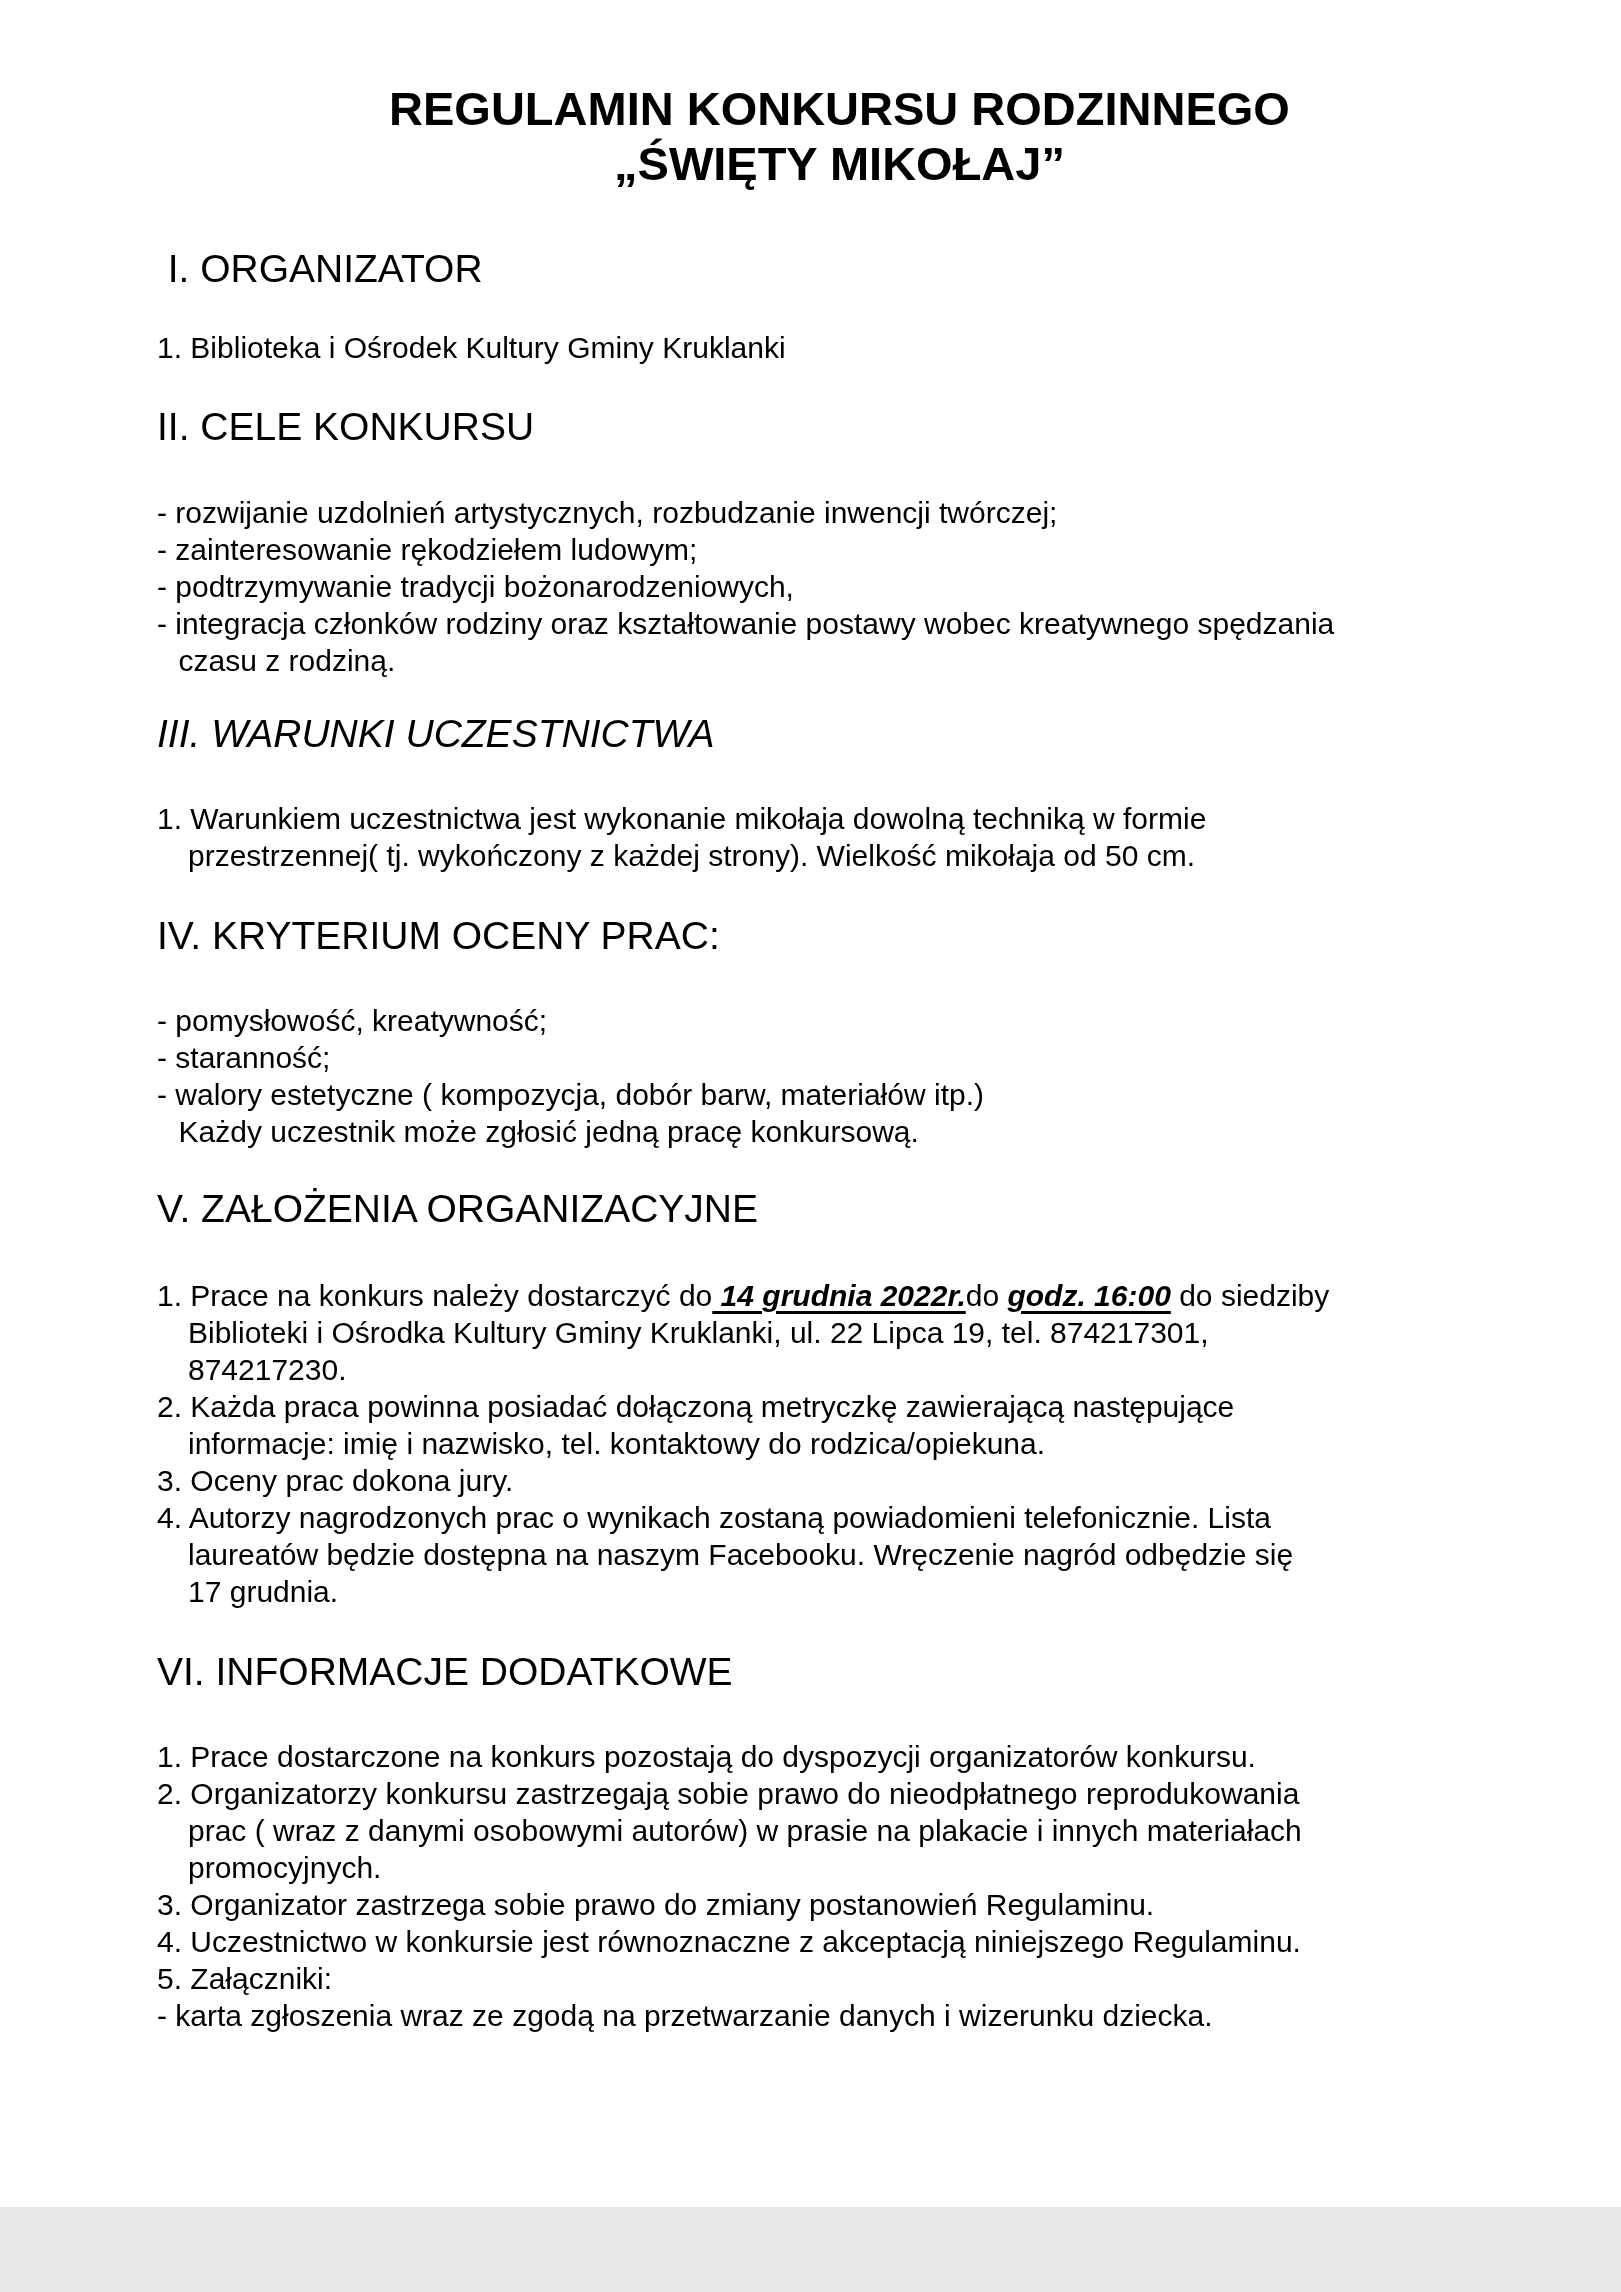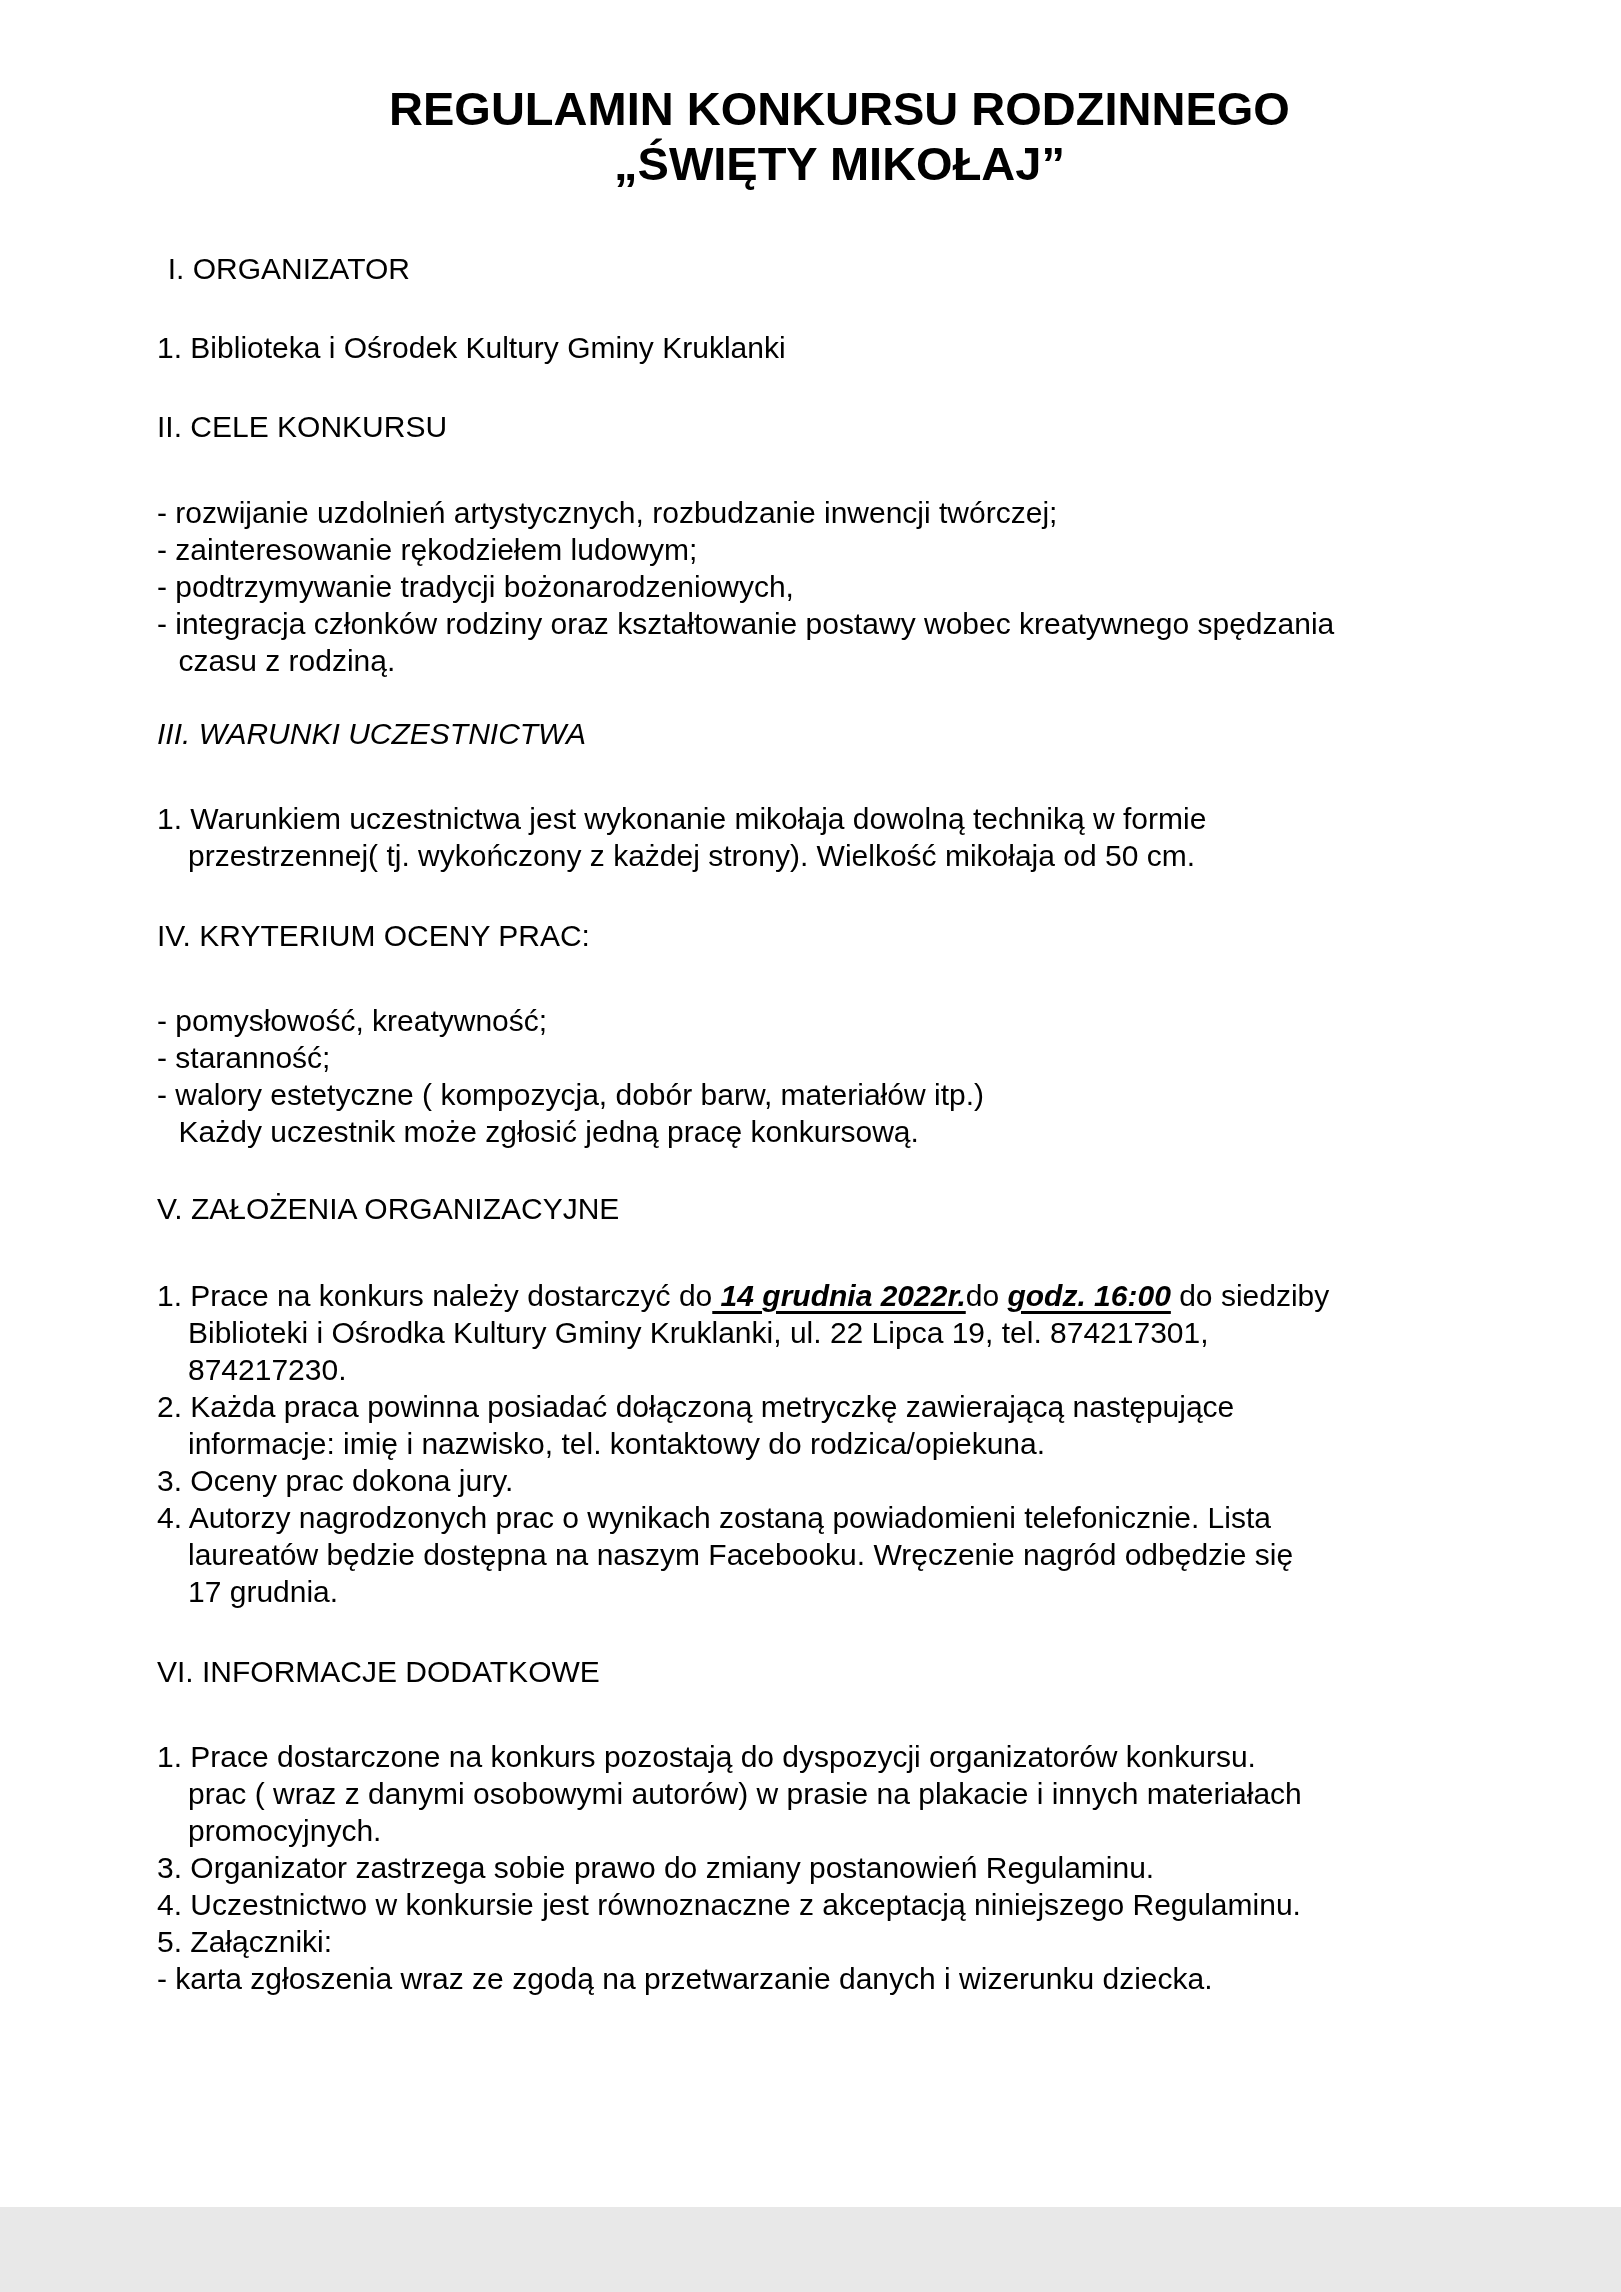--- a/index.html
+++ b/index.html
@@ -22,7 +22,7 @@
     white-space:pre;
   }
   .heading{
-    font-size:30px;
+    font-size:39px;
     line-height:43px;
     font-weight:normal;
     white-space:pre;

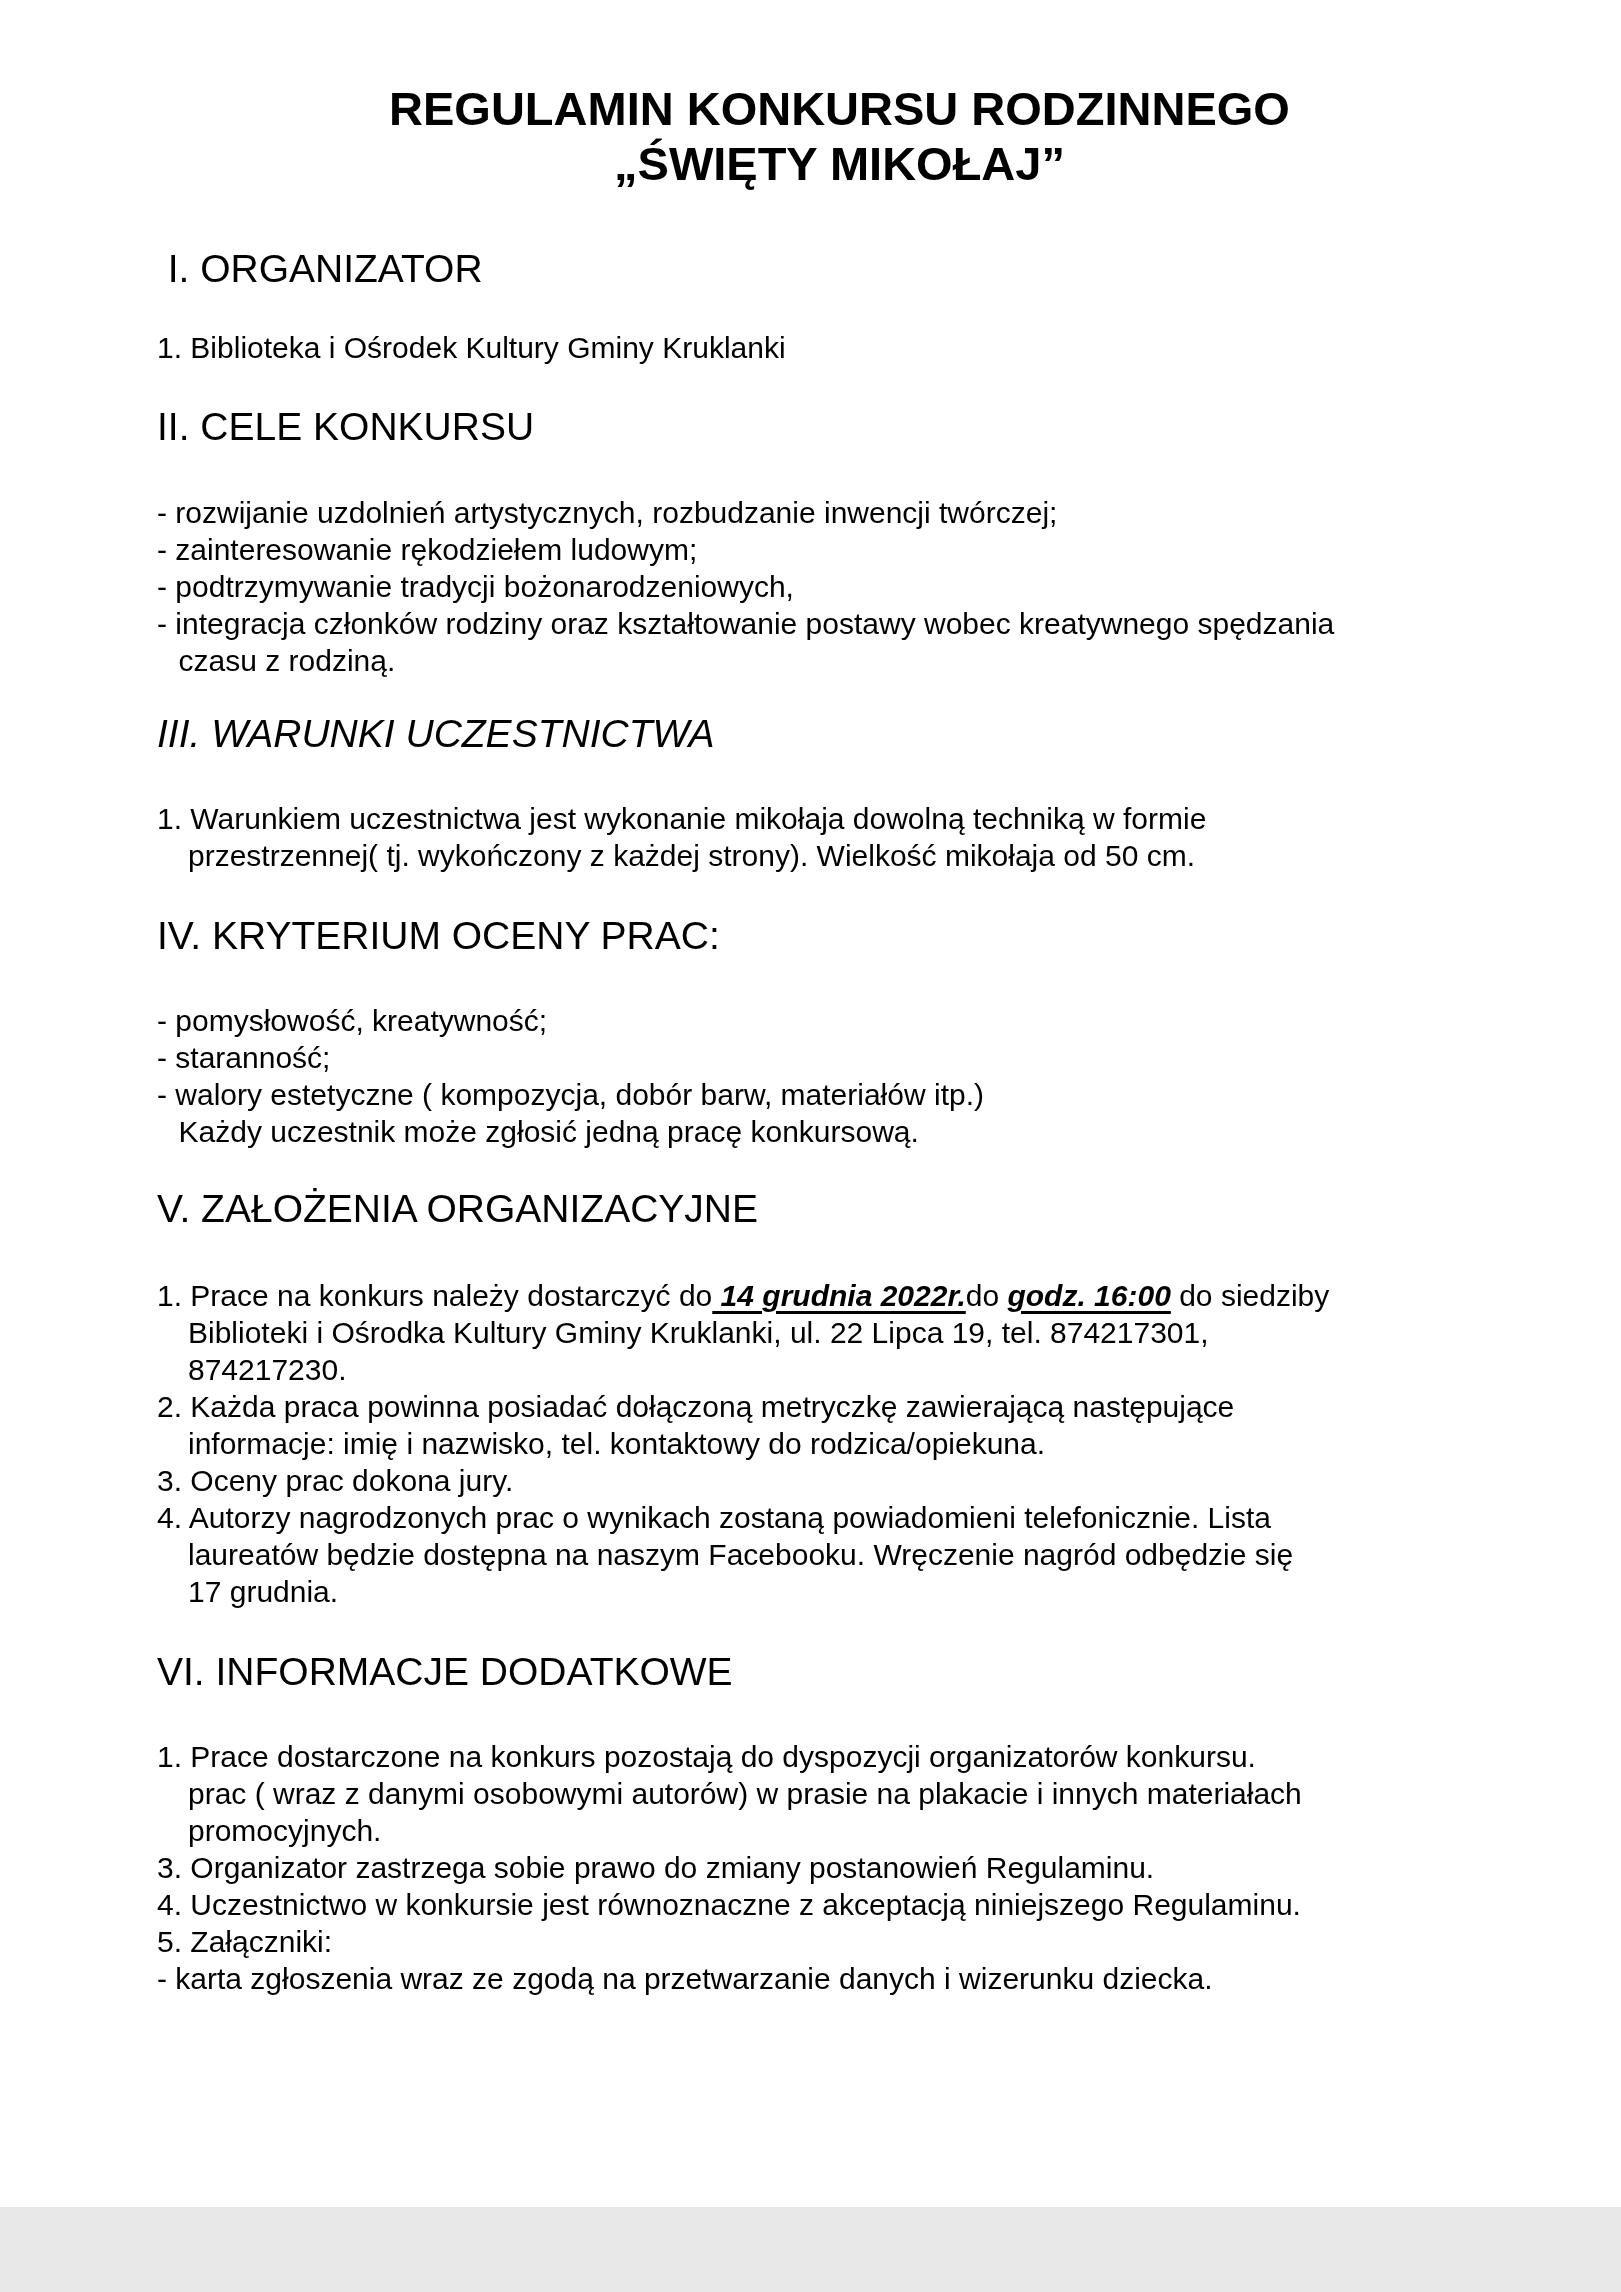--- a/index.html
+++ b/index.html
@@ -110,6 +110,7 @@
   <div class="heading m-h6">VI. INFORMACJE DODATKOWE</div>
   <div class="para m-p6">
     <div class="ln">1. Prace dostarczone na konkurs pozostają do dyspozycji organizatorów konkursu.</div>
+    <div class="ln">2. Organizatorzy konkursu zastrzegają sobie prawo do nieodpłatnego reprodukowania</div>
     <div class="ln ind2">prac ( wraz z danymi osobowymi autorów) w prasie na plakacie i innych materiałach</div>
     <div class="ln ind2">promocyjnych.</div>
     <div class="ln">3. Organizator zastrzega sobie prawo do zmiany postanowień Regulaminu.</div>

